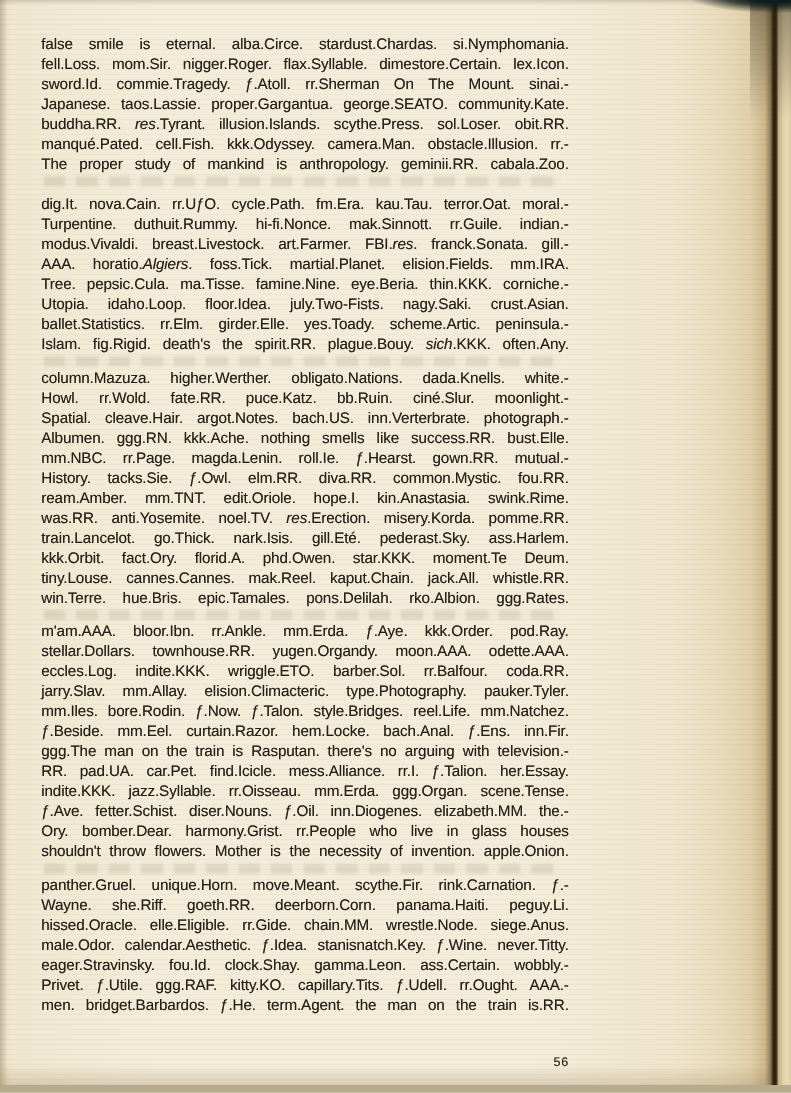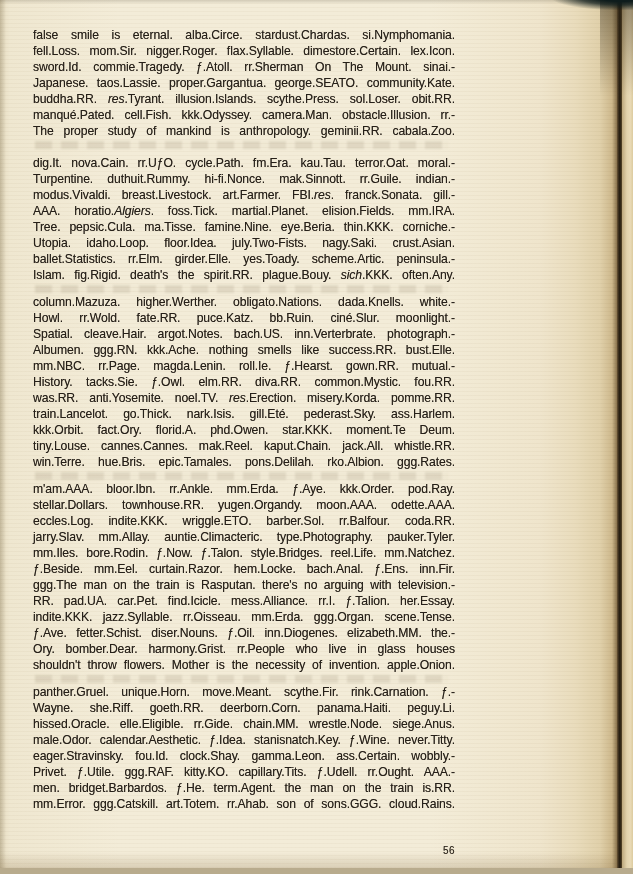--- a/index.html
+++ b/index.html
@@ -120,6 +120,7 @@
         <div class="line">Albumen. ggg.RN. kkk.Ache. nothing smells like success.RR. bust.Elle.</div>
         <div class="line">mm.NBC. rr.Page. magda.Lenin. roll.Ie. ƒ.Hearst. gown.RR. mutual.-</div>
         <div class="line">History. tacks.Sie. ƒ.Owl. elm.RR. diva.RR. common.Mystic. fou.RR.</div>
+        <div class="line">ream.Amber. mm.TNT. edit.Oriole. hope.I. kin.Anastasia. swink.Rime.</div>
         <div class="line">was.RR. anti.Yosemite. noel.TV. <i>res</i>.Erection. misery.Korda. pomme.RR.</div>
         <div class="line">train.Lancelot. go.Thick. nark.Isis. gill.Eté. pederast.Sky. ass.Harlem.</div>
         <div class="line">kkk.Orbit. fact.Ory. florid.A. phd.Owen. star.KKK. moment.Te Deum.</div>

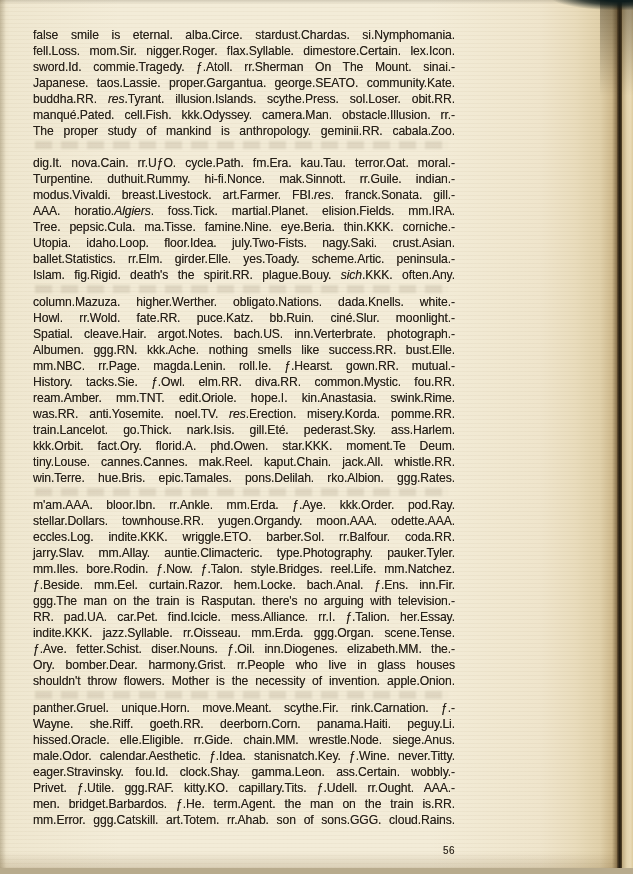--- a/index.html
+++ b/index.html
@@ -131,7 +131,7 @@
         <div class="line">m'am.AAA. bloor.Ibn. rr.Ankle. mm.Erda. ƒ.Aye. kkk.Order. pod.Ray.</div>
         <div class="line">stellar.Dollars. townhouse.RR. yugen.Organdy. moon.AAA. odette.AAA.</div>
         <div class="line">eccles.Log. indite.KKK. wriggle.ETO. barber.Sol. rr.Balfour. coda.RR.</div>
-        <div class="line">jarry.Slav. mm.Allay. auntie.Climacteric. type.Photography. pauker.Tyler.</div>
+        <div class="line">jarry.Slav. mm.Allay. elision.Climacteric. type.Photography. pauker.Tyler.</div>
         <div class="line">mm.Iles. bore.Rodin. ƒ.Now. ƒ.Talon. style.Bridges. reel.Life. mm.Natchez.</div>
         <div class="line">ƒ.Beside. mm.Eel. curtain.Razor. hem.Locke. bach.Anal. ƒ.Ens. inn.Fir.</div>
         <div class="line">ggg.The man on the train is Rasputan. there's no arguing with television.-</div>

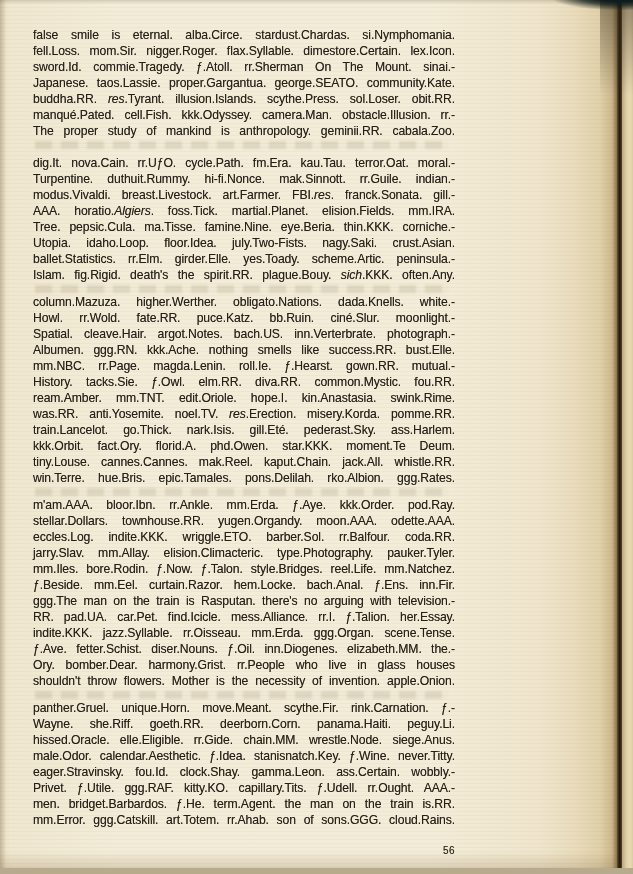--- a/index.html
+++ b/index.html
@@ -149,7 +149,6 @@
         <div class="line">eager.Stravinsky. fou.Id. clock.Shay. gamma.Leon. ass.Certain. wobbly.-</div>
         <div class="line">Privet. ƒ.Utile. ggg.RAF. kitty.KO. capillary.Tits. ƒ.Udell. rr.Ought. AAA.-</div>
         <div class="line">men. bridget.Barbardos. ƒ.He. term.Agent. the man on the train is.RR.</div>
-        <div class="line">mm.Error. ggg.Catskill. art.Totem. rr.Ahab. son of sons.GGG. cloud.Rains.</div>
       </div>
     </div>
 

